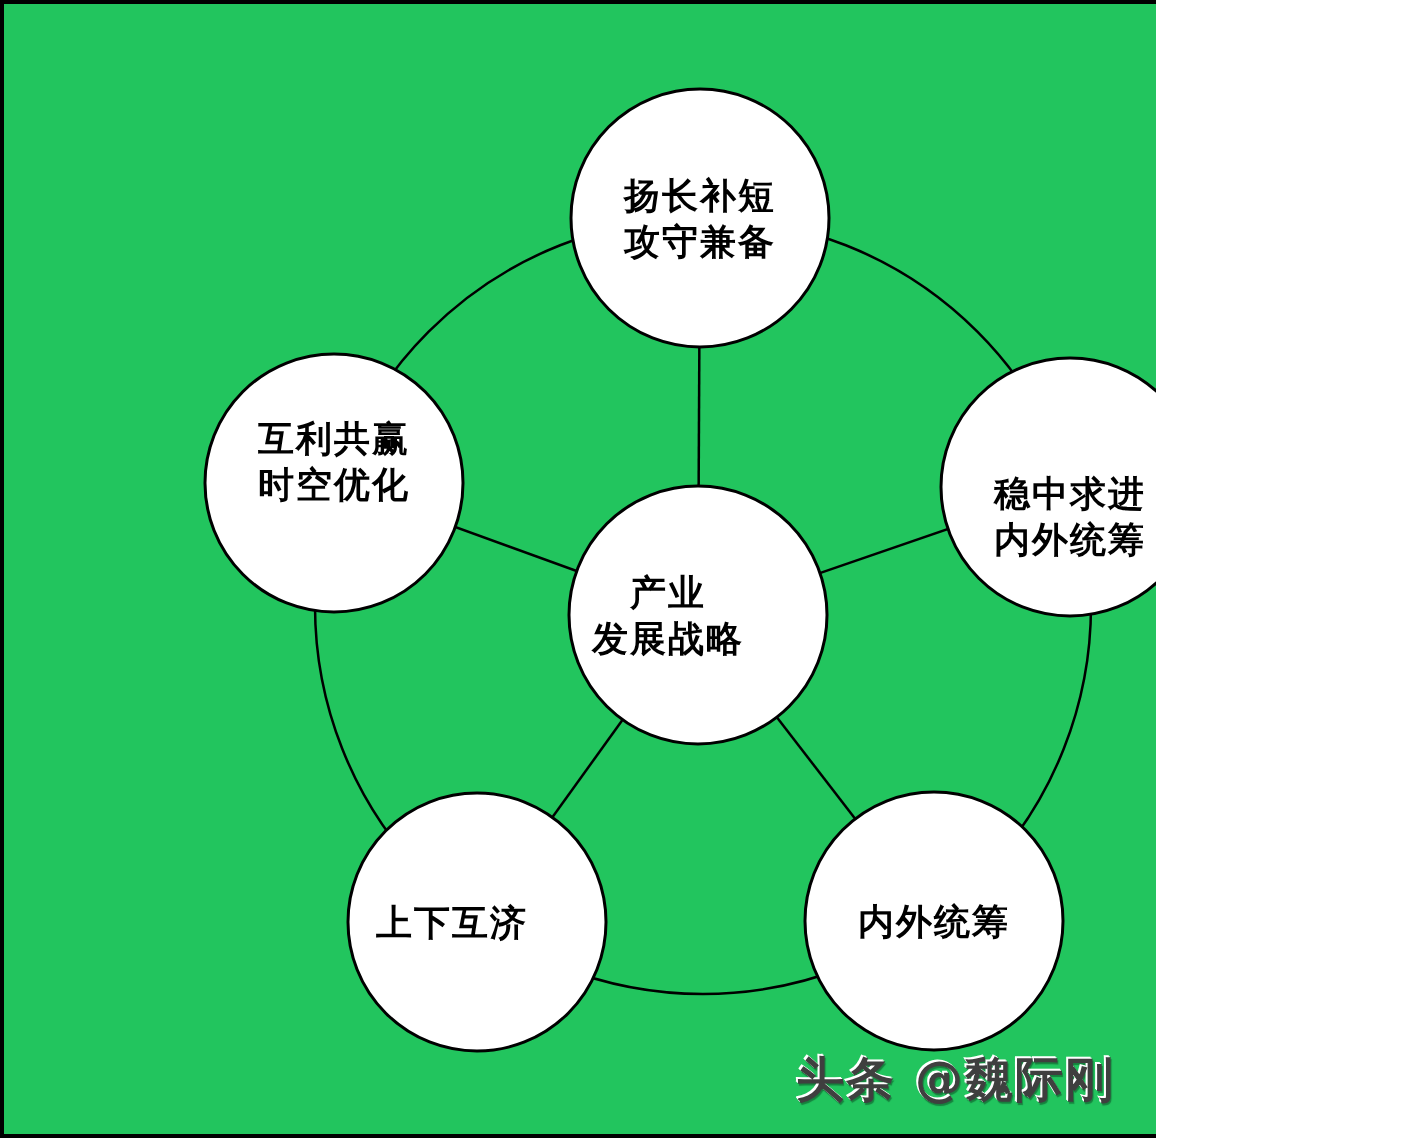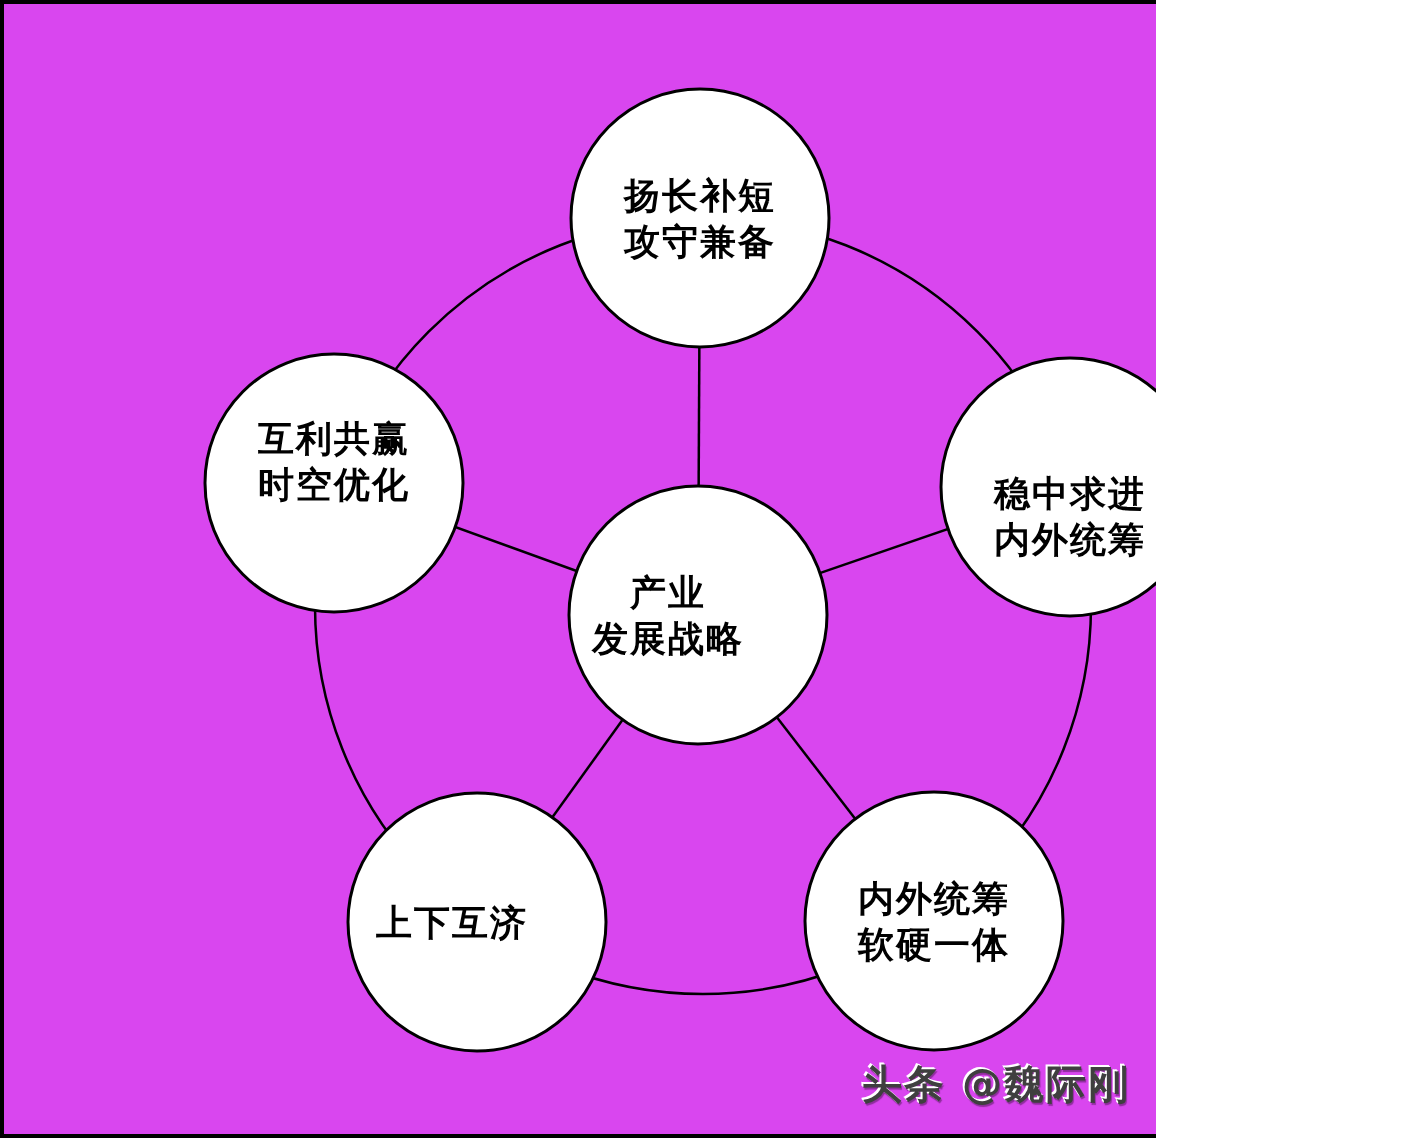--- a/index.html
+++ b/index.html
@@ -11,7 +11,7 @@
     position: relative;
     width: 1156px;
     height: 1138px;
-    background: #d946ef;
+    background: #22c55e;
     overflow: hidden;
     font-family: "DejaVu Serif", serif;
   }

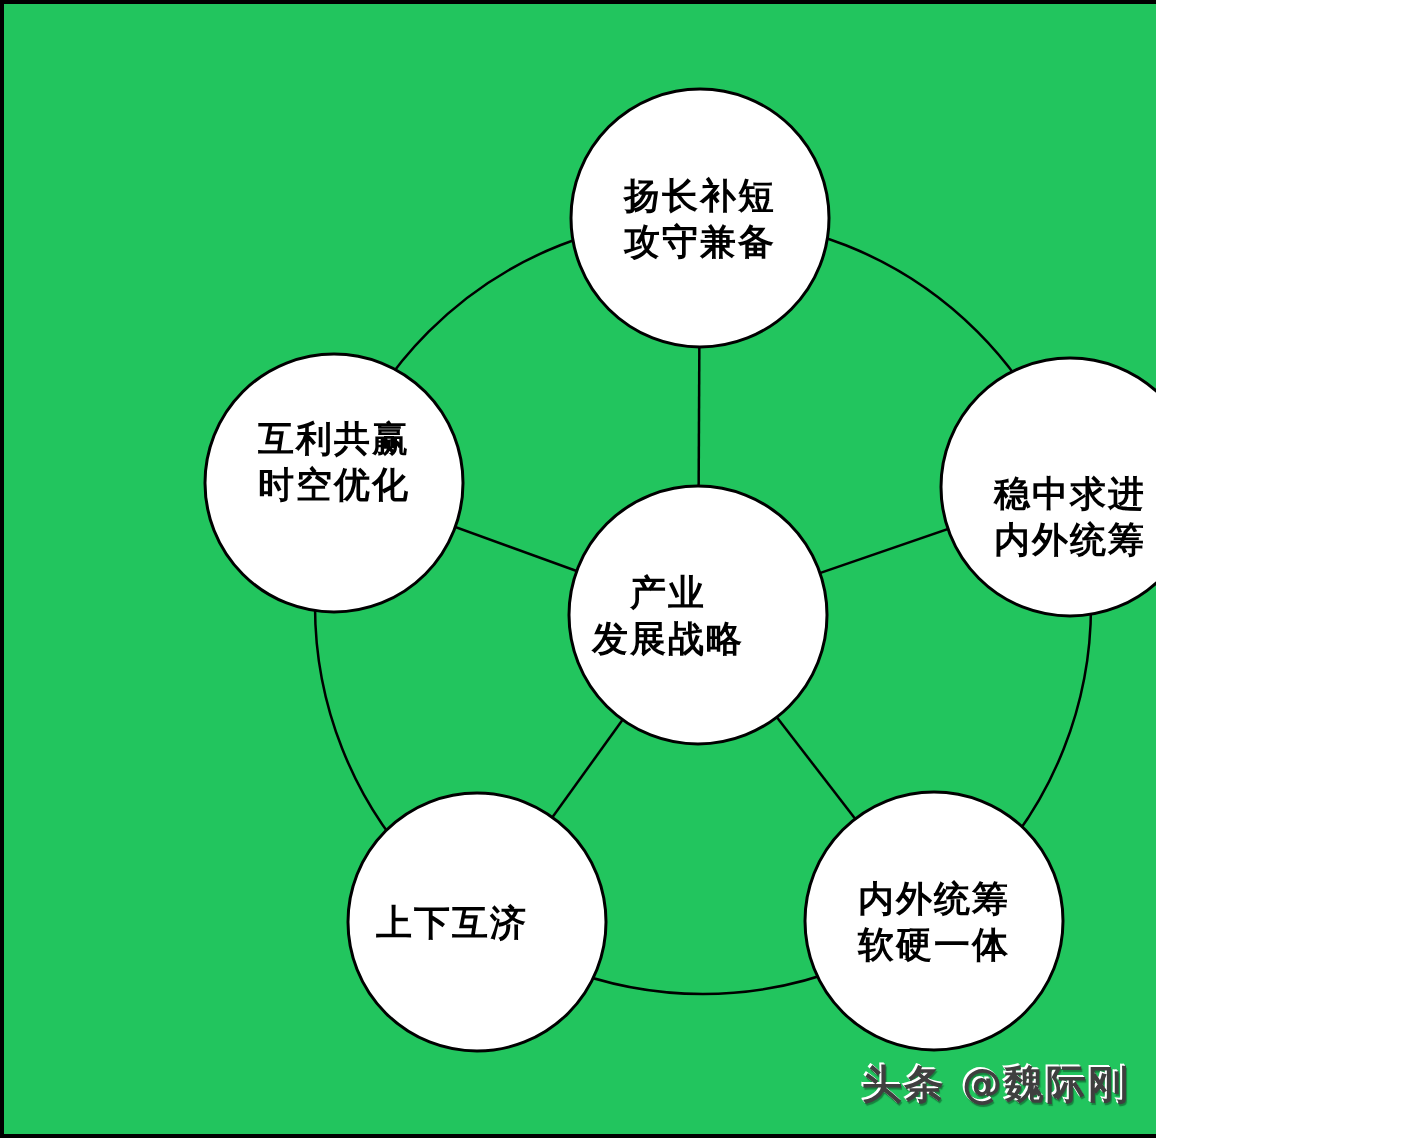--- a/index.html
+++ b/index.html
@@ -91,7 +91,6 @@
 
   <div class="node" style="left:934px; top:921px">
     <span>内外统筹</span>
-    <span>软硬一体</span>
   </div>
 
   <div class="node" style="left:452px; top:922px">

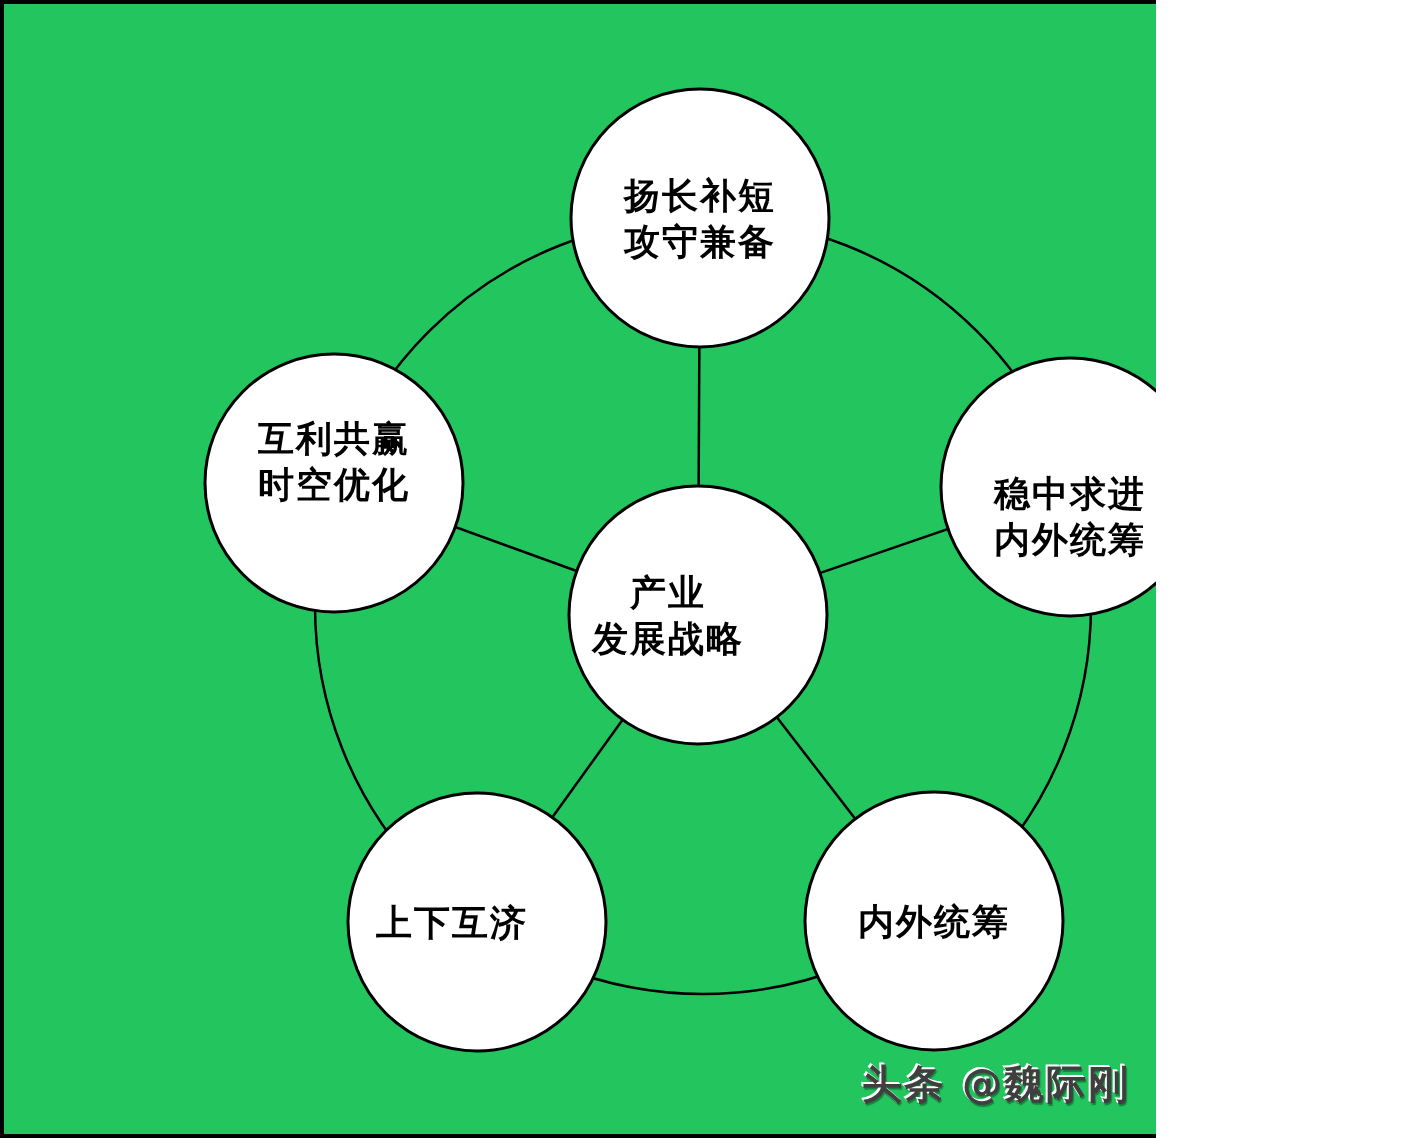--- a/index.html
+++ b/index.html
@@ -39,11 +39,11 @@
   }
   .watermark {
     position: absolute;
-    right: 26px;
+    right: 41px;
     bottom: 26px;
     font-family: "DejaVu Sans", sans-serif;
     font-weight: 700;
-    font-size: 40px;
+    font-size: 48px;
     letter-spacing: 2px;
     color: #3f3f3f;
     text-shadow: -2px -2px 0 #ffffff, -1px -1px 0 #ffffff, 1px 2px 1px rgba(0,0,0,0.35);

